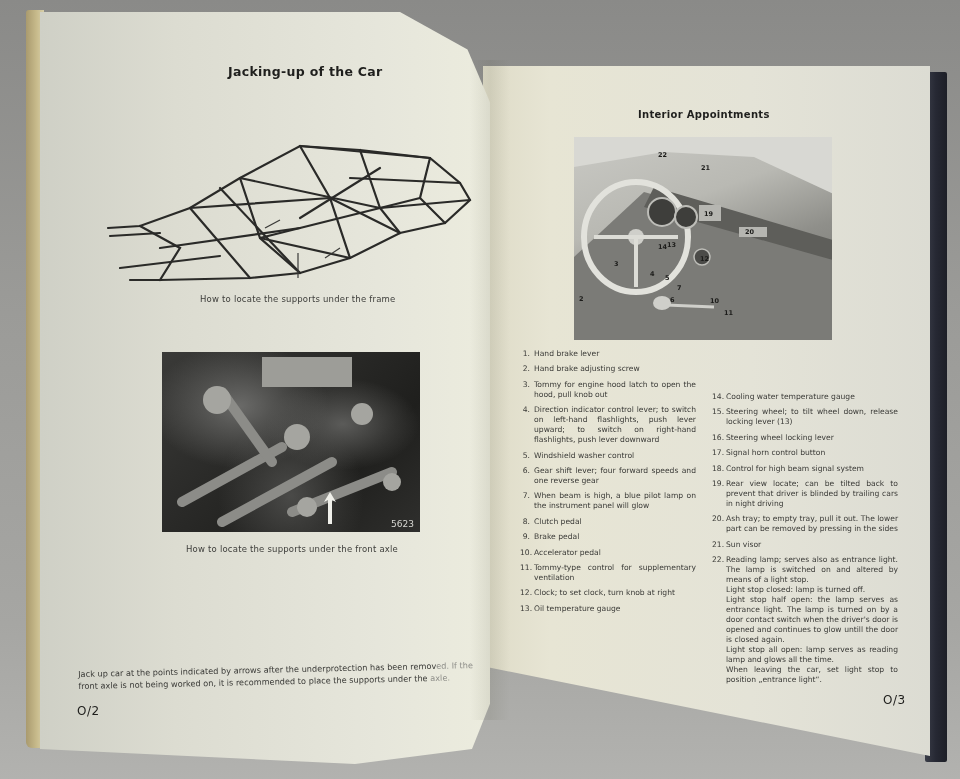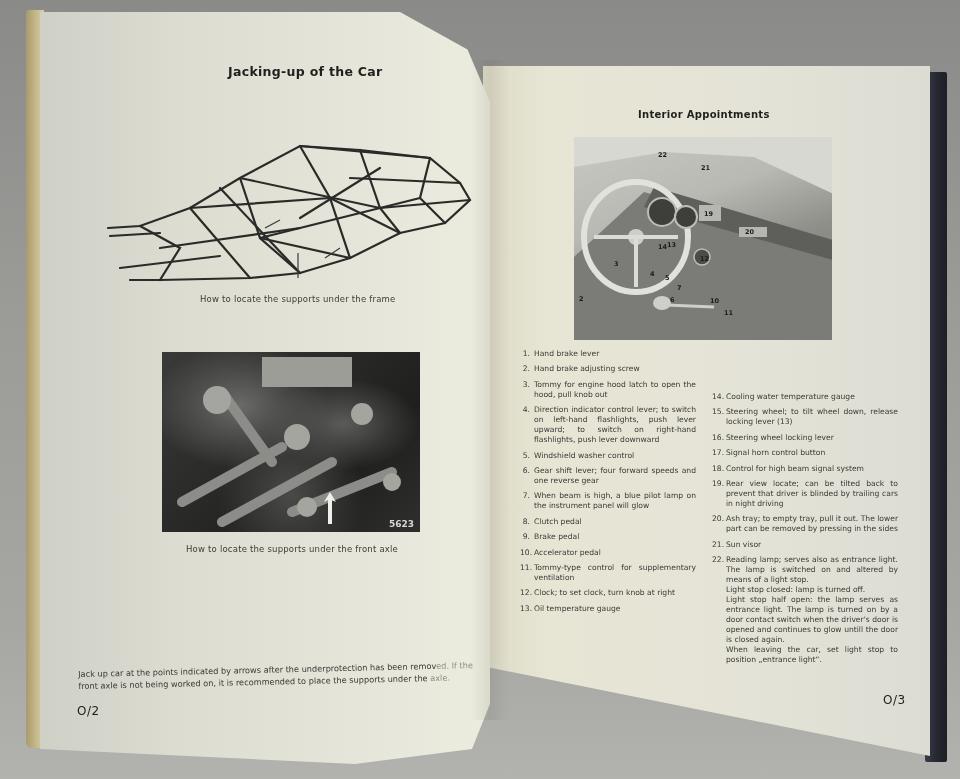--- a/index.html
+++ b/index.html
@@ -72,7 +72,7 @@
   }
   .photo-axle svg, .photo-dash svg { position: absolute; inset: 0; }
   .photo-id {
-    position: absolute; right: 6px; bottom: 3px; font-size: 9px; color: #d7d7d2; font-family: "DejaVu Sans", sans-serif; font-weight: bold;
+    position: absolute; right: 6px; bottom: 3px; font-size: 9px; color: #d7d7d2; font-family: "DejaVu Sans", sans-serif;
   }
 
   

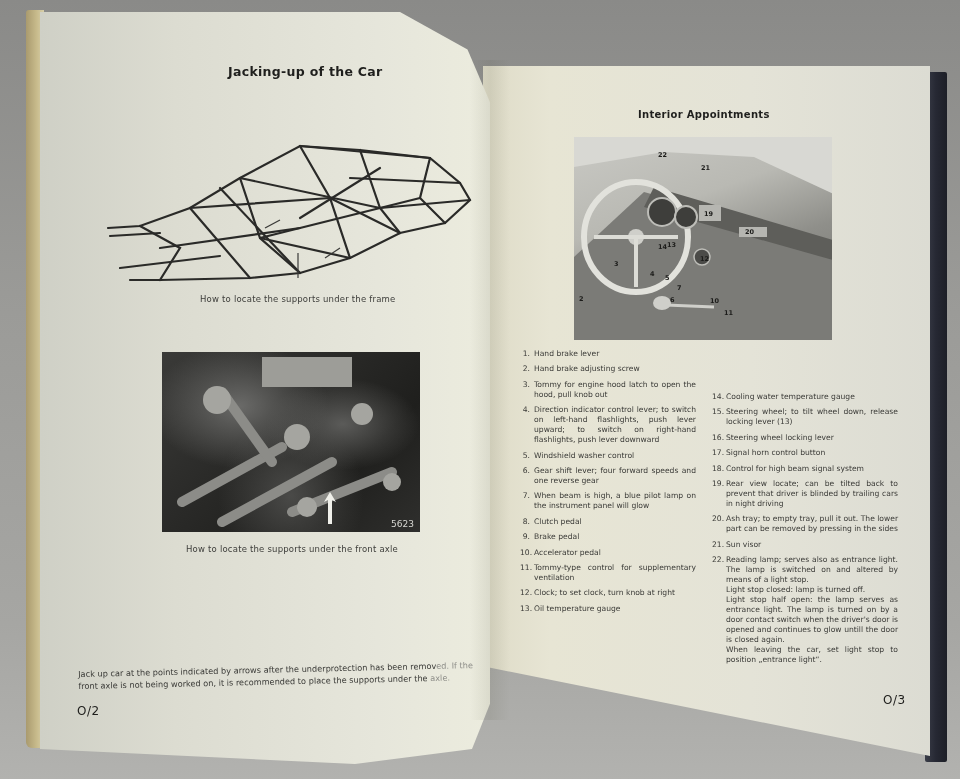--- a/index.html
+++ b/index.html
@@ -351,6 +351,7 @@
           <span>Reading lamp; serves also as entrance light. The lamp is switched on and altered by means of a light stop.</span>
           <span>Light stop closed: lamp is turned off.</span>
           <span>Light stop half open: the lamp serves as entrance light. The lamp is turned on by a door contact switch when the driver's door is opened and continues to glow untill the door is closed again.</span>
+          <span>Light stop all open: lamp serves as reading lamp and glows all the time.</span>
           <span>When leaving the car, set light stop to position „entrance light“.</span>
         </div>
       </div>

